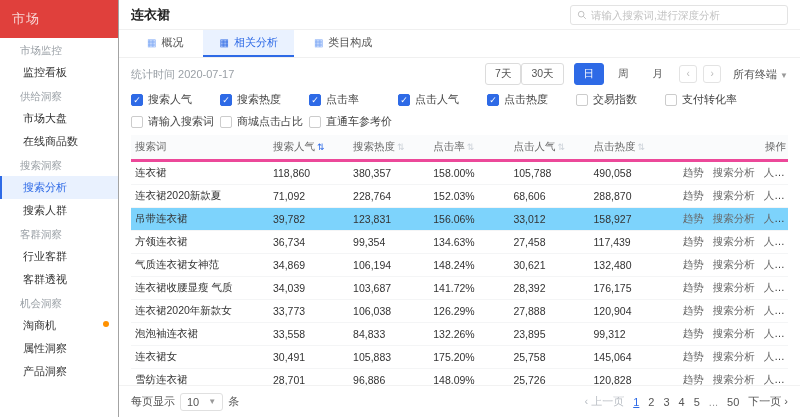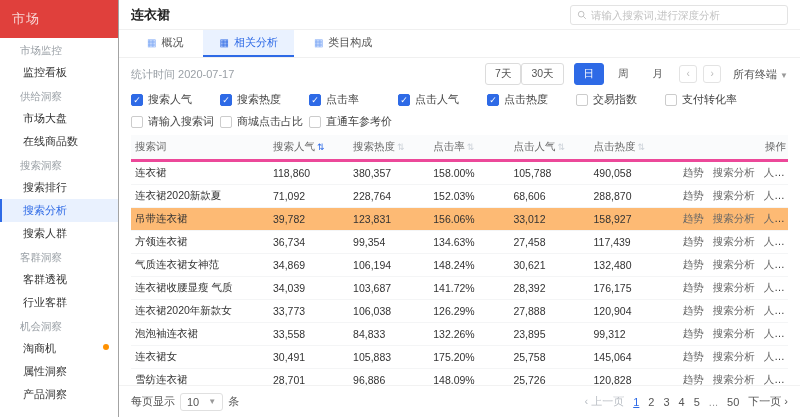--- a/index.html
+++ b/index.html
@@ -80,7 +80,6 @@
       <div class="side-item">市场大盘</div>
       <div class="side-item">在线商品数</div>
       <div class="group-label">搜索洞察</div>
-      <div class="side-item">搜索排行</div>
       <div class="side-item active">搜索分析</div>
       <div class="side-item">搜索人群</div>
       <div class="group-label">客群洞察</div>

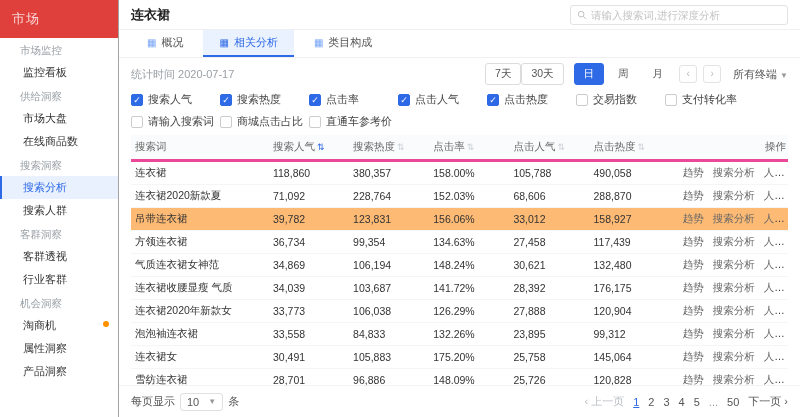--- a/index.html
+++ b/index.html
@@ -54,7 +54,7 @@
   .sort { color:#ccd2d9; font-size:9px; margin-left:2px; cursor:pointer; }
   .sort.on { color:#2e6ae6; }
   tbody td { padding:4px 4px; border-bottom:1px solid #f4f5f6; color:#333; white-space:nowrap; overflow:hidden; text-overflow:ellipsis; }
-  tbody tr.hl { background:#fdba74; }
+  tbody tr.hl { background:#7dd3fc; }
   td.op { text-align:right; padding-right:2px; }
   .act { color:#666; cursor:pointer; margin-left:9px; }
 

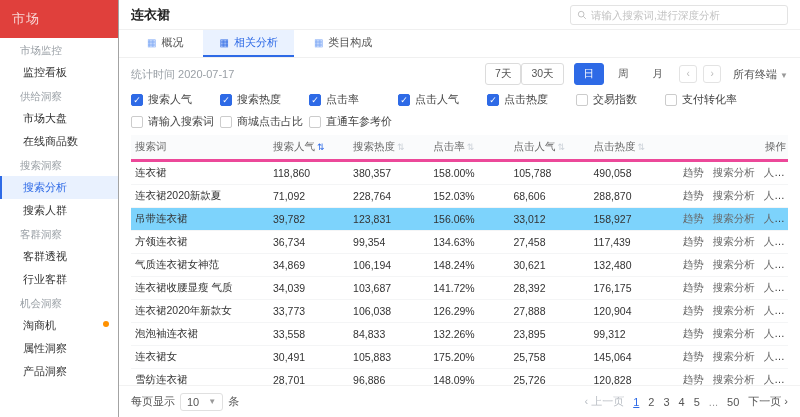--- a/index.html
+++ b/index.html
@@ -83,8 +83,8 @@
       <div class="side-item active">搜索分析</div>
       <div class="side-item">搜索人群</div>
       <div class="group-label">客群洞察</div>
+      <div class="side-item">行业客群</div>
       <div class="side-item">客群透视</div>
-      <div class="side-item">行业客群</div>
       <div class="group-label">机会洞察</div>
       <div class="side-item">淘商机<span class="dot"></span></div>
       <div class="side-item">属性洞察</div>

